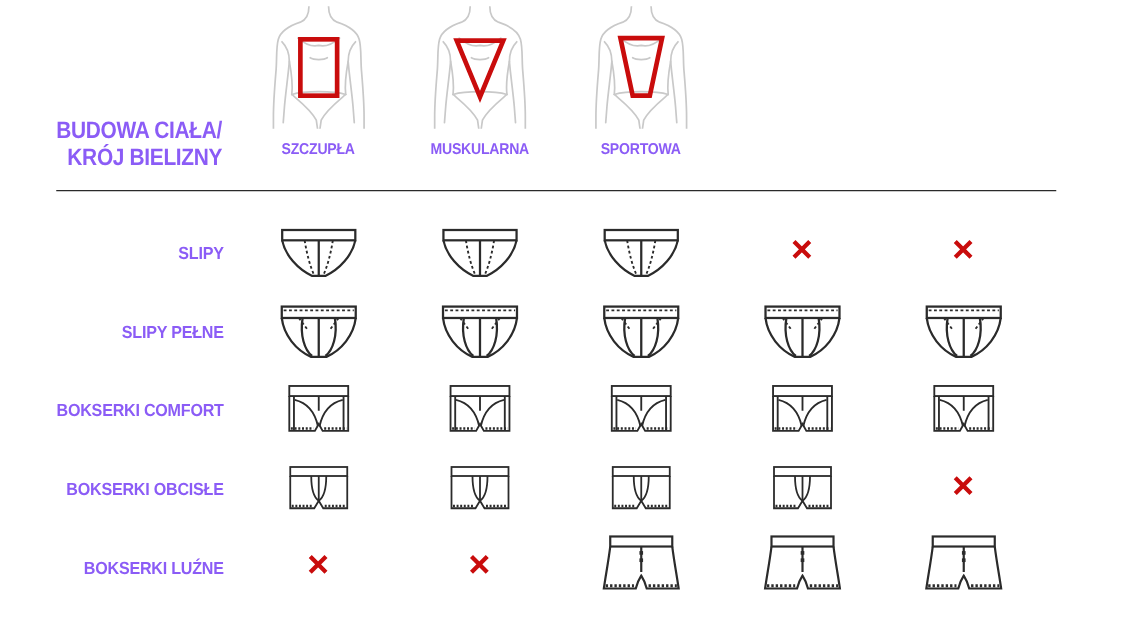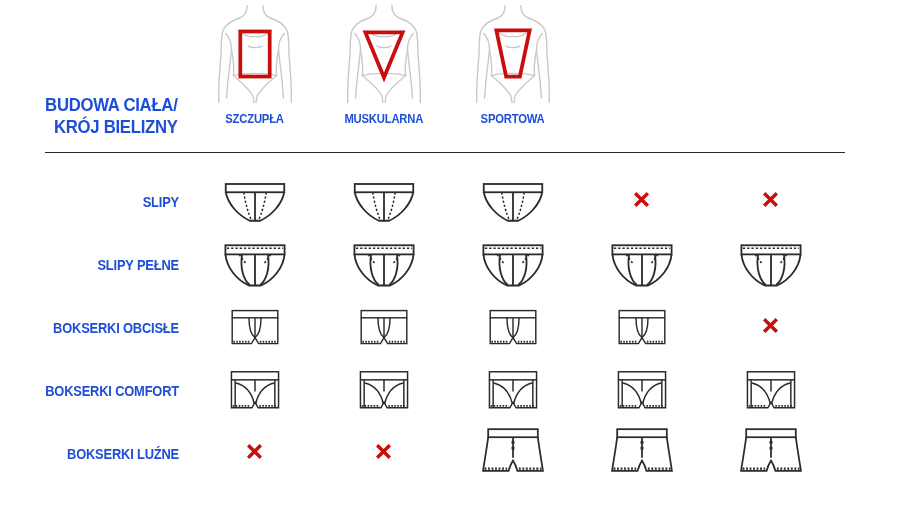--- a/index.html
+++ b/index.html
@@ -5,7 +5,7 @@
   html,body{margin:0;padding:0;}
   .page{
     position:relative; width:900px; height:512px; background:#ffffff;
-    font-family:"Liberation Sans", sans-serif; color:#1d4ed8; overflow:hidden;border-radius:17px;
+    font-family:"Liberation Sans", sans-serif; color:#8b5cf6; overflow:hidden;border-radius:17px;
   }
   .header-grid{
     display:grid; grid-template-columns:190px repeat(5,129px);

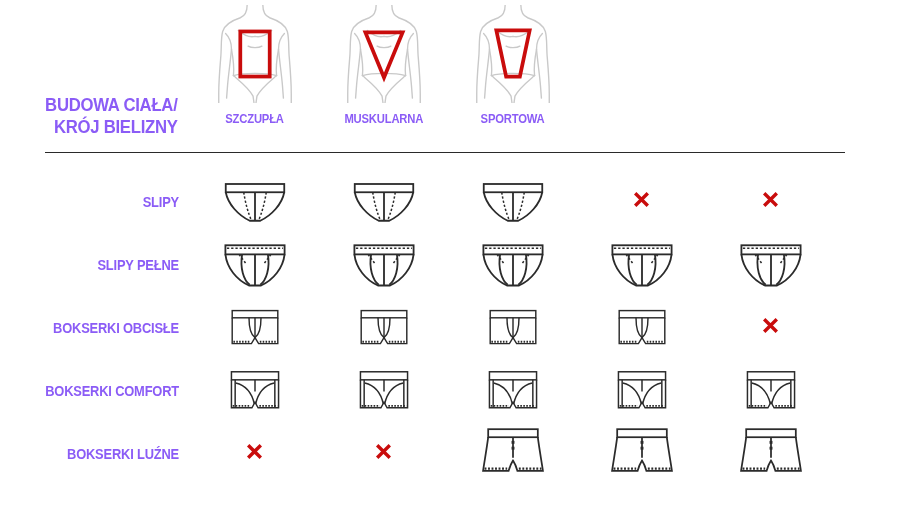--- a/index.html
+++ b/index.html
@@ -235,62 +235,6 @@
         </div>
       </div>
       <div class="matrix-row">
-        <div class="row-label">BOKSERKI OBCISŁE</div>
-        <div class="matrix-cell">
-          <span>
-            <svg class="uw" width="60" height="40" viewBox="0 0 100 66">
-    <rect x="12" y="4" width="76" height="12" stroke="#2b2b2b" fill="none" stroke-width="2.4" stroke-linejoin="miter"></rect>
-    <path d="M12,16 L12,59 L44,59 L50,49 L56,59 L88,59 L88,16" stroke="#2b2b2b" fill="none" stroke-width="2.4" stroke-linejoin="miter"></path>
-    <path d="M40,16 C40,36 44,45 50,49 C56,45 60,36 60,16" stroke="#2b2b2b" fill="none" stroke-width="2.4" stroke-linejoin="miter"></path>
-    <line x1="50" y1="16" x2="50" y2="49" stroke="#2b2b2b" fill="none" stroke-width="2.4" stroke-linejoin="miter"></line>
-    <line x1="14" y1="56" x2="42" y2="56" stroke="#2b2b2b" fill="none" stroke-width="3.2" stroke-dasharray="2.6,2.2"></line>
-    <line x1="58" y1="56" x2="86" y2="56" stroke="#2b2b2b" fill="none" stroke-width="3.2" stroke-dasharray="2.6,2.2"></line>
-            </svg>
-          </span>
-        </div>
-        <div class="matrix-cell">
-          <span>
-            <svg class="uw" width="60" height="40" viewBox="0 0 100 66">
-    <rect x="12" y="4" width="76" height="12" stroke="#2b2b2b" fill="none" stroke-width="2.4" stroke-linejoin="miter"></rect>
-    <path d="M12,16 L12,59 L44,59 L50,49 L56,59 L88,59 L88,16" stroke="#2b2b2b" fill="none" stroke-width="2.4" stroke-linejoin="miter"></path>
-    <path d="M40,16 C40,36 44,45 50,49 C56,45 60,36 60,16" stroke="#2b2b2b" fill="none" stroke-width="2.4" stroke-linejoin="miter"></path>
-    <line x1="50" y1="16" x2="50" y2="49" stroke="#2b2b2b" fill="none" stroke-width="2.4" stroke-linejoin="miter"></line>
-    <line x1="14" y1="56" x2="42" y2="56" stroke="#2b2b2b" fill="none" stroke-width="3.2" stroke-dasharray="2.6,2.2"></line>
-    <line x1="58" y1="56" x2="86" y2="56" stroke="#2b2b2b" fill="none" stroke-width="3.2" stroke-dasharray="2.6,2.2"></line>
-            </svg>
-          </span>
-        </div>
-        <div class="matrix-cell">
-          <span>
-            <svg class="uw" width="60" height="40" viewBox="0 0 100 66">
-    <rect x="12" y="4" width="76" height="12" stroke="#2b2b2b" fill="none" stroke-width="2.4" stroke-linejoin="miter"></rect>
-    <path d="M12,16 L12,59 L44,59 L50,49 L56,59 L88,59 L88,16" stroke="#2b2b2b" fill="none" stroke-width="2.4" stroke-linejoin="miter"></path>
-    <path d="M40,16 C40,36 44,45 50,49 C56,45 60,36 60,16" stroke="#2b2b2b" fill="none" stroke-width="2.4" stroke-linejoin="miter"></path>
-    <line x1="50" y1="16" x2="50" y2="49" stroke="#2b2b2b" fill="none" stroke-width="2.4" stroke-linejoin="miter"></line>
-    <line x1="14" y1="56" x2="42" y2="56" stroke="#2b2b2b" fill="none" stroke-width="3.2" stroke-dasharray="2.6,2.2"></line>
-    <line x1="58" y1="56" x2="86" y2="56" stroke="#2b2b2b" fill="none" stroke-width="3.2" stroke-dasharray="2.6,2.2"></line>
-            </svg>
-          </span>
-        </div>
-        <div class="matrix-cell">
-          <span>
-            <svg class="uw" width="60" height="40" viewBox="0 0 100 66">
-    <rect x="12" y="4" width="76" height="12" stroke="#2b2b2b" fill="none" stroke-width="2.4" stroke-linejoin="miter"></rect>
-    <path d="M12,16 L12,59 L44,59 L50,49 L56,59 L88,59 L88,16" stroke="#2b2b2b" fill="none" stroke-width="2.4" stroke-linejoin="miter"></path>
-    <path d="M40,16 C40,36 44,45 50,49 C56,45 60,36 60,16" stroke="#2b2b2b" fill="none" stroke-width="2.4" stroke-linejoin="miter"></path>
-    <line x1="50" y1="16" x2="50" y2="49" stroke="#2b2b2b" fill="none" stroke-width="2.4" stroke-linejoin="miter"></line>
-    <line x1="14" y1="56" x2="42" y2="56" stroke="#2b2b2b" fill="none" stroke-width="3.2" stroke-dasharray="2.6,2.2"></line>
-    <line x1="58" y1="56" x2="86" y2="56" stroke="#2b2b2b" fill="none" stroke-width="3.2" stroke-dasharray="2.6,2.2"></line>
-            </svg>
-          </span>
-        </div>
-        <div class="matrix-cell">
-          <span><svg width="17" height="17" viewBox="0 0 17 17">
-    <path d="M2.2,2.2 L14.8,14.8 M14.8,2.2 L2.2,14.8" stroke="#c90c0c" stroke-width="3.4" fill="none"></path>
-            </svg></span>
-        </div>
-      </div>
-      <div class="matrix-row">
         <div class="row-label">BOKSERKI COMFORT</div>
         <div class="matrix-cell">
           <span>
@@ -369,6 +313,62 @@
         </div>
       </div>
       <div class="matrix-row">
+        <div class="row-label">BOKSERKI OBCISŁE</div>
+        <div class="matrix-cell">
+          <span>
+            <svg class="uw" width="60" height="40" viewBox="0 0 100 66">
+    <rect x="12" y="4" width="76" height="12" stroke="#2b2b2b" fill="none" stroke-width="2.4" stroke-linejoin="miter"></rect>
+    <path d="M12,16 L12,59 L44,59 L50,49 L56,59 L88,59 L88,16" stroke="#2b2b2b" fill="none" stroke-width="2.4" stroke-linejoin="miter"></path>
+    <path d="M40,16 C40,36 44,45 50,49 C56,45 60,36 60,16" stroke="#2b2b2b" fill="none" stroke-width="2.4" stroke-linejoin="miter"></path>
+    <line x1="50" y1="16" x2="50" y2="49" stroke="#2b2b2b" fill="none" stroke-width="2.4" stroke-linejoin="miter"></line>
+    <line x1="14" y1="56" x2="42" y2="56" stroke="#2b2b2b" fill="none" stroke-width="3.2" stroke-dasharray="2.6,2.2"></line>
+    <line x1="58" y1="56" x2="86" y2="56" stroke="#2b2b2b" fill="none" stroke-width="3.2" stroke-dasharray="2.6,2.2"></line>
+            </svg>
+          </span>
+        </div>
+        <div class="matrix-cell">
+          <span>
+            <svg class="uw" width="60" height="40" viewBox="0 0 100 66">
+    <rect x="12" y="4" width="76" height="12" stroke="#2b2b2b" fill="none" stroke-width="2.4" stroke-linejoin="miter"></rect>
+    <path d="M12,16 L12,59 L44,59 L50,49 L56,59 L88,59 L88,16" stroke="#2b2b2b" fill="none" stroke-width="2.4" stroke-linejoin="miter"></path>
+    <path d="M40,16 C40,36 44,45 50,49 C56,45 60,36 60,16" stroke="#2b2b2b" fill="none" stroke-width="2.4" stroke-linejoin="miter"></path>
+    <line x1="50" y1="16" x2="50" y2="49" stroke="#2b2b2b" fill="none" stroke-width="2.4" stroke-linejoin="miter"></line>
+    <line x1="14" y1="56" x2="42" y2="56" stroke="#2b2b2b" fill="none" stroke-width="3.2" stroke-dasharray="2.6,2.2"></line>
+    <line x1="58" y1="56" x2="86" y2="56" stroke="#2b2b2b" fill="none" stroke-width="3.2" stroke-dasharray="2.6,2.2"></line>
+            </svg>
+          </span>
+        </div>
+        <div class="matrix-cell">
+          <span>
+            <svg class="uw" width="60" height="40" viewBox="0 0 100 66">
+    <rect x="12" y="4" width="76" height="12" stroke="#2b2b2b" fill="none" stroke-width="2.4" stroke-linejoin="miter"></rect>
+    <path d="M12,16 L12,59 L44,59 L50,49 L56,59 L88,59 L88,16" stroke="#2b2b2b" fill="none" stroke-width="2.4" stroke-linejoin="miter"></path>
+    <path d="M40,16 C40,36 44,45 50,49 C56,45 60,36 60,16" stroke="#2b2b2b" fill="none" stroke-width="2.4" stroke-linejoin="miter"></path>
+    <line x1="50" y1="16" x2="50" y2="49" stroke="#2b2b2b" fill="none" stroke-width="2.4" stroke-linejoin="miter"></line>
+    <line x1="14" y1="56" x2="42" y2="56" stroke="#2b2b2b" fill="none" stroke-width="3.2" stroke-dasharray="2.6,2.2"></line>
+    <line x1="58" y1="56" x2="86" y2="56" stroke="#2b2b2b" fill="none" stroke-width="3.2" stroke-dasharray="2.6,2.2"></line>
+            </svg>
+          </span>
+        </div>
+        <div class="matrix-cell">
+          <span>
+            <svg class="uw" width="60" height="40" viewBox="0 0 100 66">
+    <rect x="12" y="4" width="76" height="12" stroke="#2b2b2b" fill="none" stroke-width="2.4" stroke-linejoin="miter"></rect>
+    <path d="M12,16 L12,59 L44,59 L50,49 L56,59 L88,59 L88,16" stroke="#2b2b2b" fill="none" stroke-width="2.4" stroke-linejoin="miter"></path>
+    <path d="M40,16 C40,36 44,45 50,49 C56,45 60,36 60,16" stroke="#2b2b2b" fill="none" stroke-width="2.4" stroke-linejoin="miter"></path>
+    <line x1="50" y1="16" x2="50" y2="49" stroke="#2b2b2b" fill="none" stroke-width="2.4" stroke-linejoin="miter"></line>
+    <line x1="14" y1="56" x2="42" y2="56" stroke="#2b2b2b" fill="none" stroke-width="3.2" stroke-dasharray="2.6,2.2"></line>
+    <line x1="58" y1="56" x2="86" y2="56" stroke="#2b2b2b" fill="none" stroke-width="3.2" stroke-dasharray="2.6,2.2"></line>
+            </svg>
+          </span>
+        </div>
+        <div class="matrix-cell">
+          <span><svg width="17" height="17" viewBox="0 0 17 17">
+    <path d="M2.2,2.2 L14.8,14.8 M14.8,2.2 L2.2,14.8" stroke="#c90c0c" stroke-width="3.4" fill="none"></path>
+            </svg></span>
+        </div>
+      </div>
+      <div class="matrix-row">
         <div class="row-label">BOKSERKI LUŹNE</div>
         <div class="matrix-cell">
           <span><svg width="17" height="17" viewBox="0 0 17 17">

